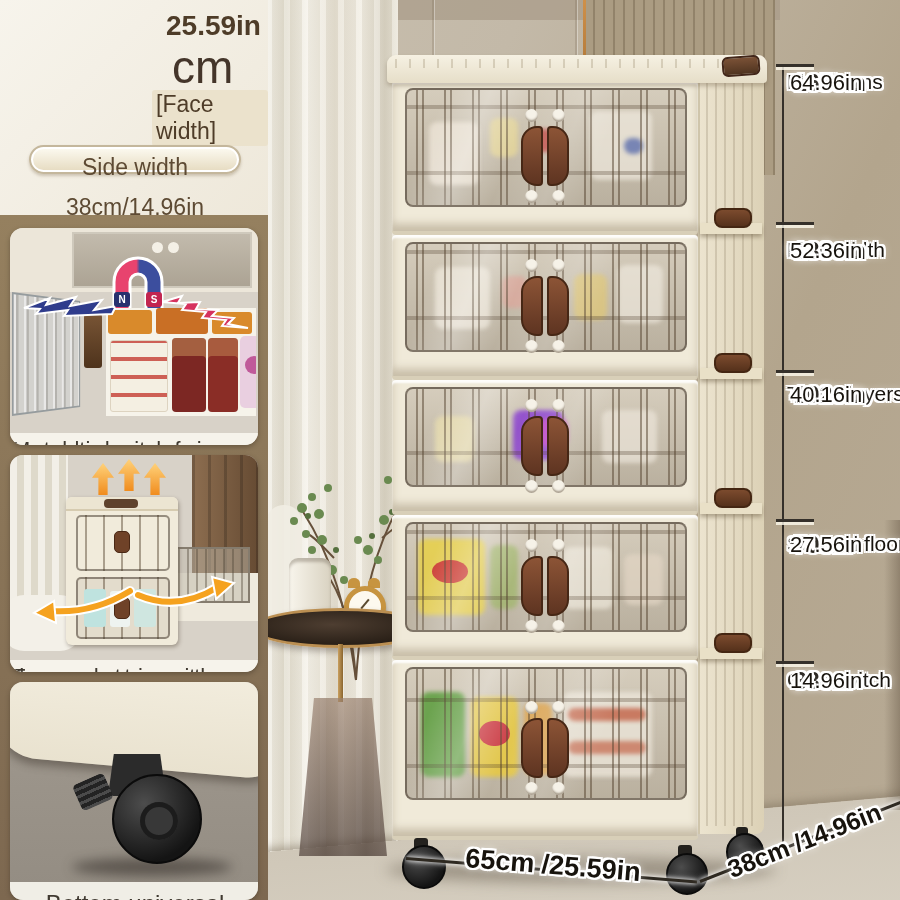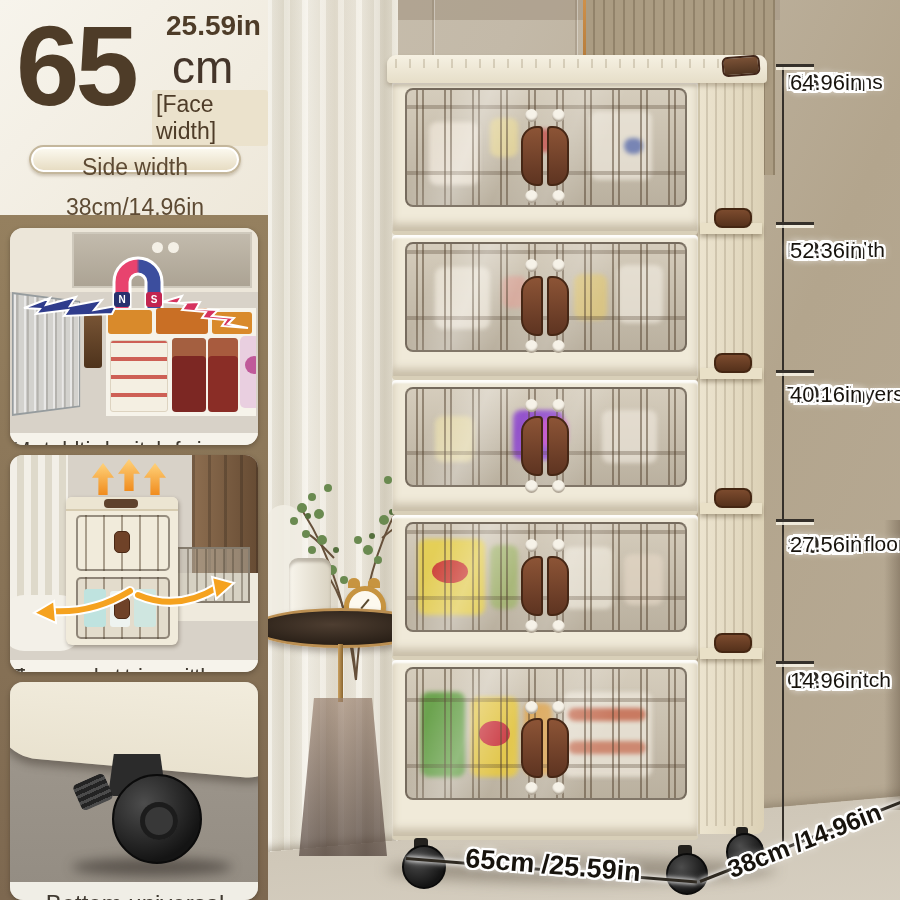--- a/index.html
+++ b/index.html
@@ -372,7 +372,6 @@
   <div class="halo dim-depth-label">38cm /14.96in</div>
 
   <div class="info-box">
-    <span class="big-val">65</span>
     <span class="big-inch">25.59in</span>
     <span class="big-unit">cm</span>
     <span class="face-label">[Face width]</span>

